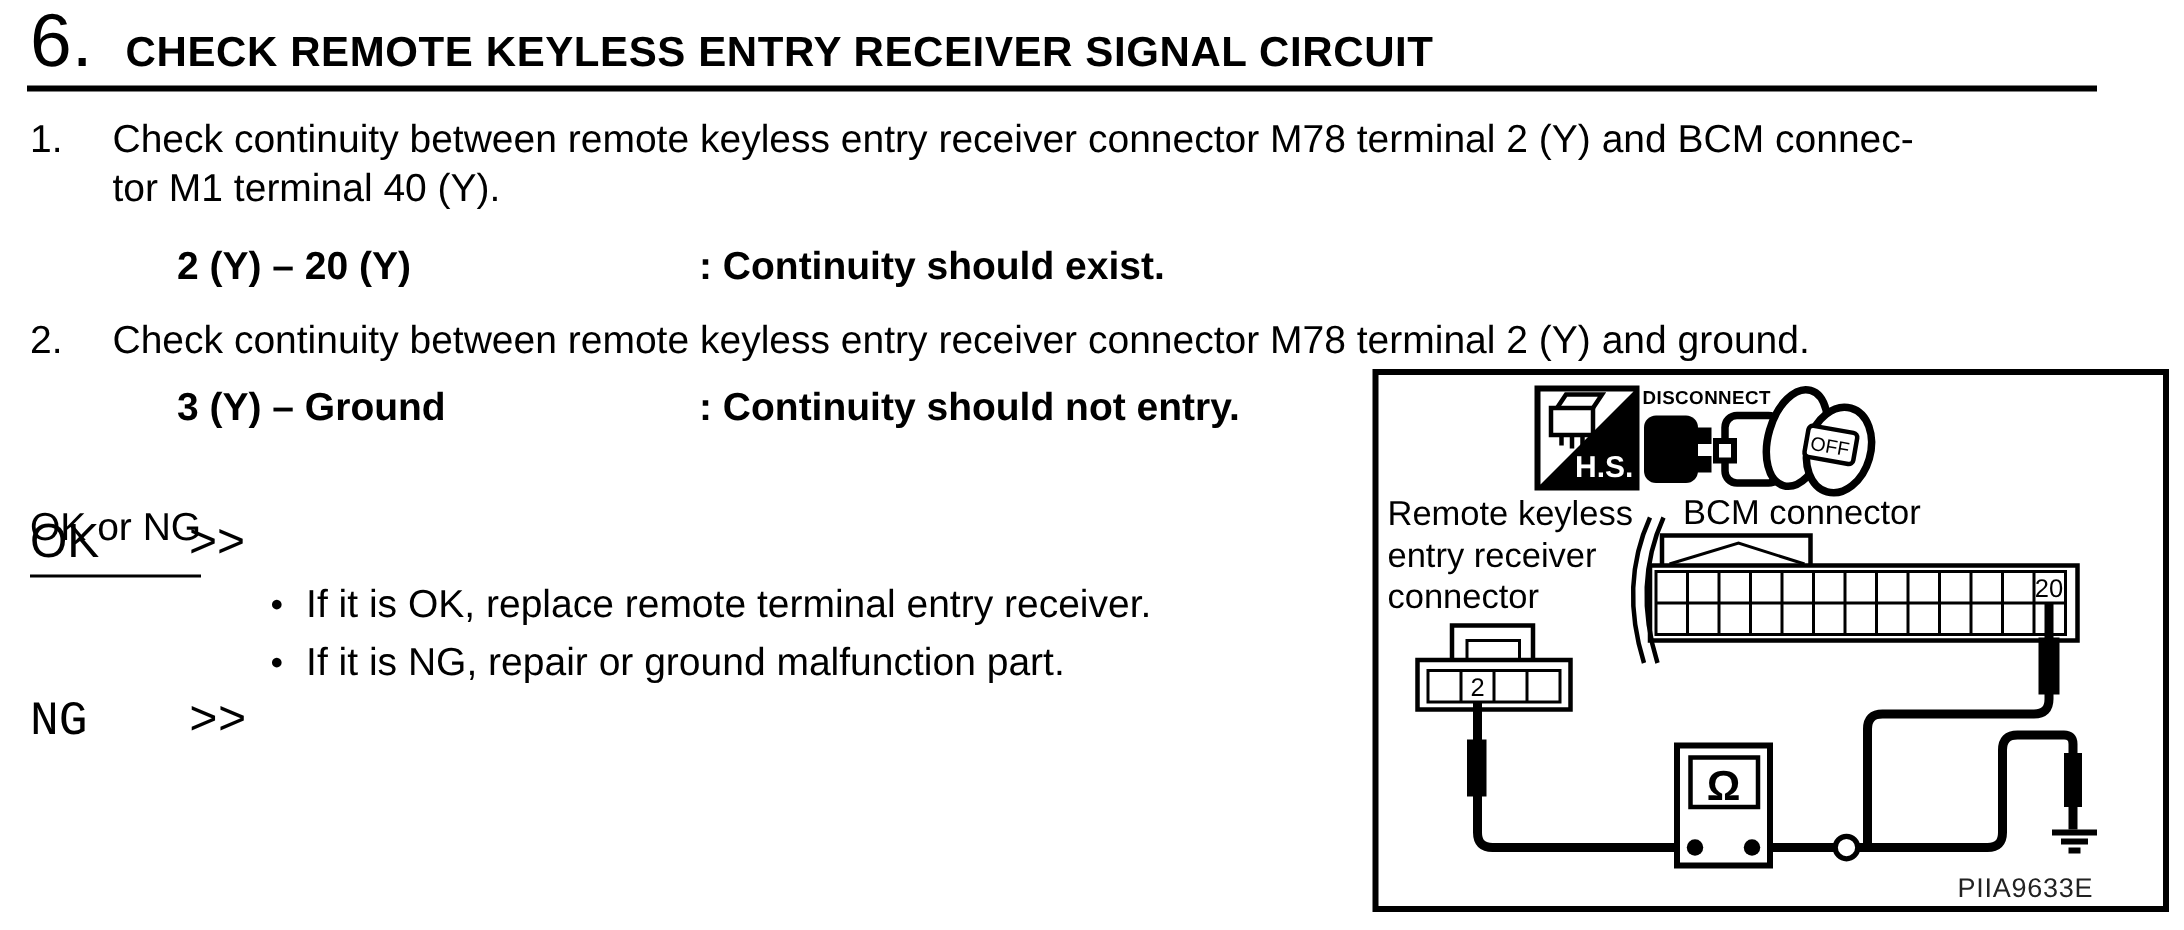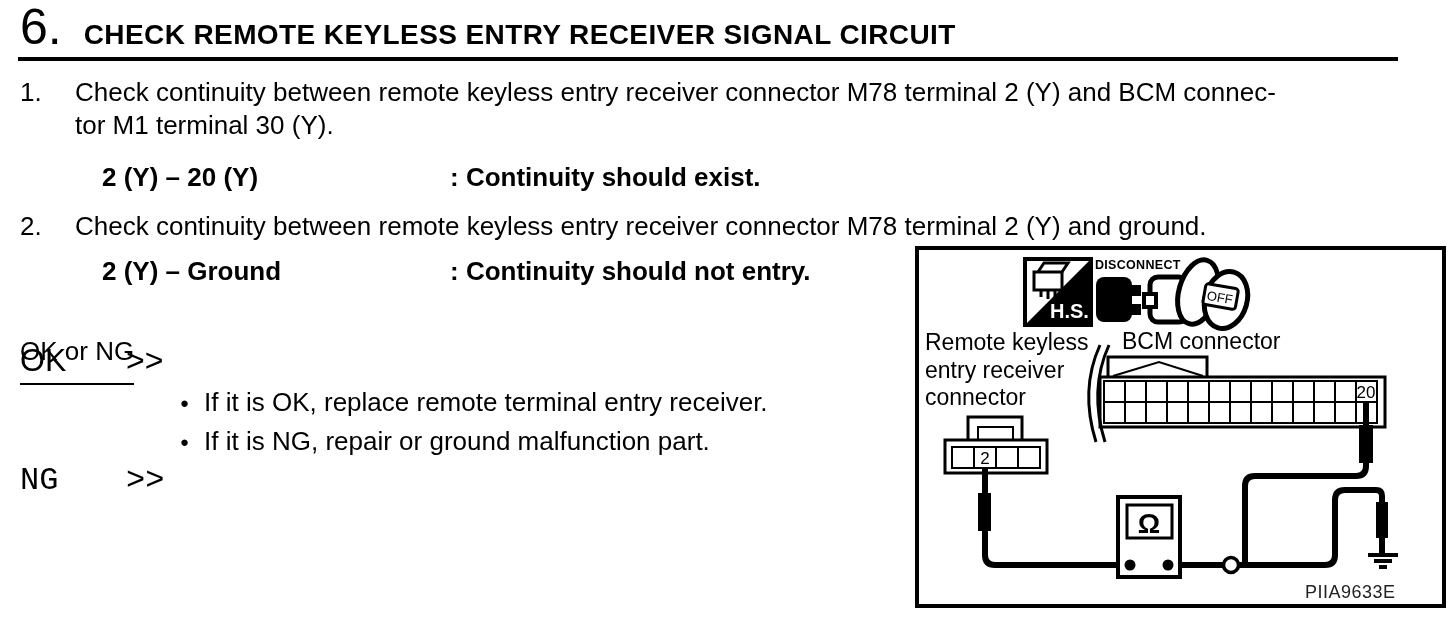--- a/index.html
+++ b/index.html
@@ -52,7 +52,7 @@
     <span class="num">1.</span>
     <span class="body">
       <div>Check continuity between remote keyless entry receiver connector M78 terminal 2 (Y) and BCM connec-</div>
-      <div>tor M1 terminal 30 (Y).</div>
+      <div>tor M1 terminal 40 (Y).</div>
     </span>
   </div>
 

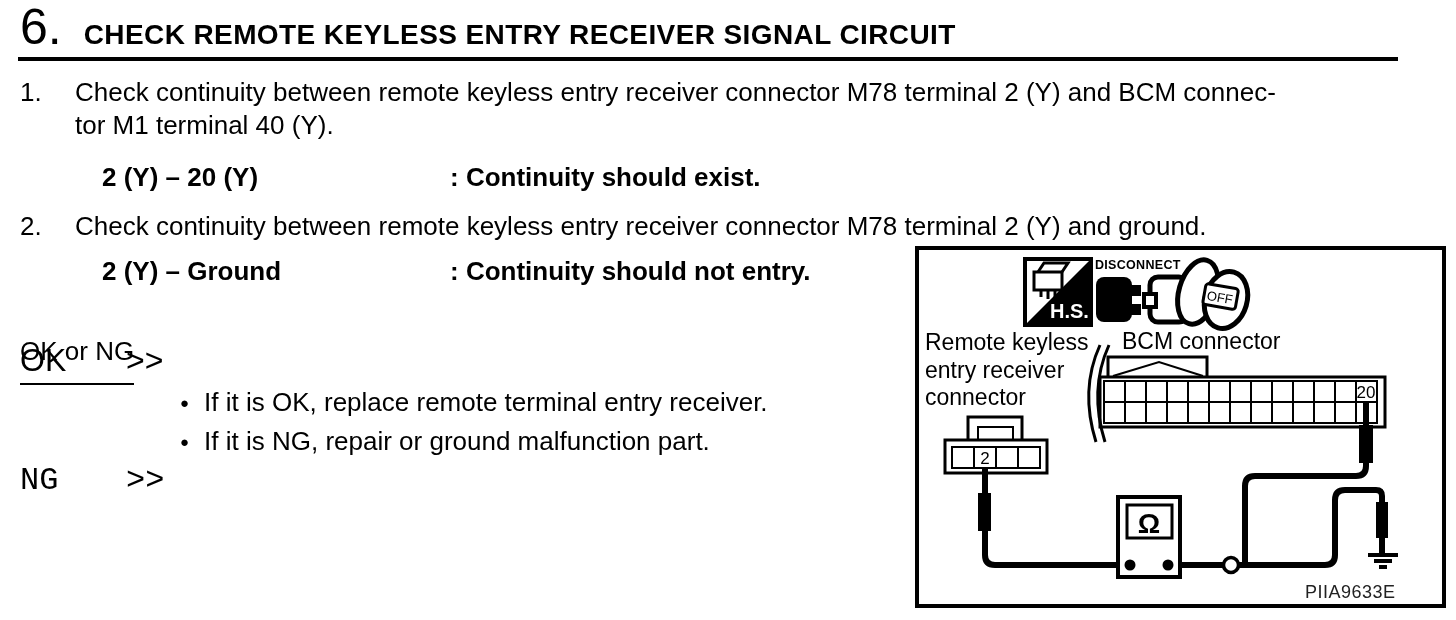--- a/index.html
+++ b/index.html
@@ -17,7 +17,7 @@
   .step .num{width:55px;flex:0 0 55px;}
   #step1{top:76px;} #step2{top:210px;}
 
-  .spec{position:absolute;left:102px;font-size:26px;font-weight:700;line-height:30px;}
+  .spec{position:absolute;left:118px;font-size:26px;font-weight:700;line-height:30px;}
   #spec1{top:162px;} #spec2{top:256px;}
   .spec .spec-label{display:inline-block;width:348px;}
 

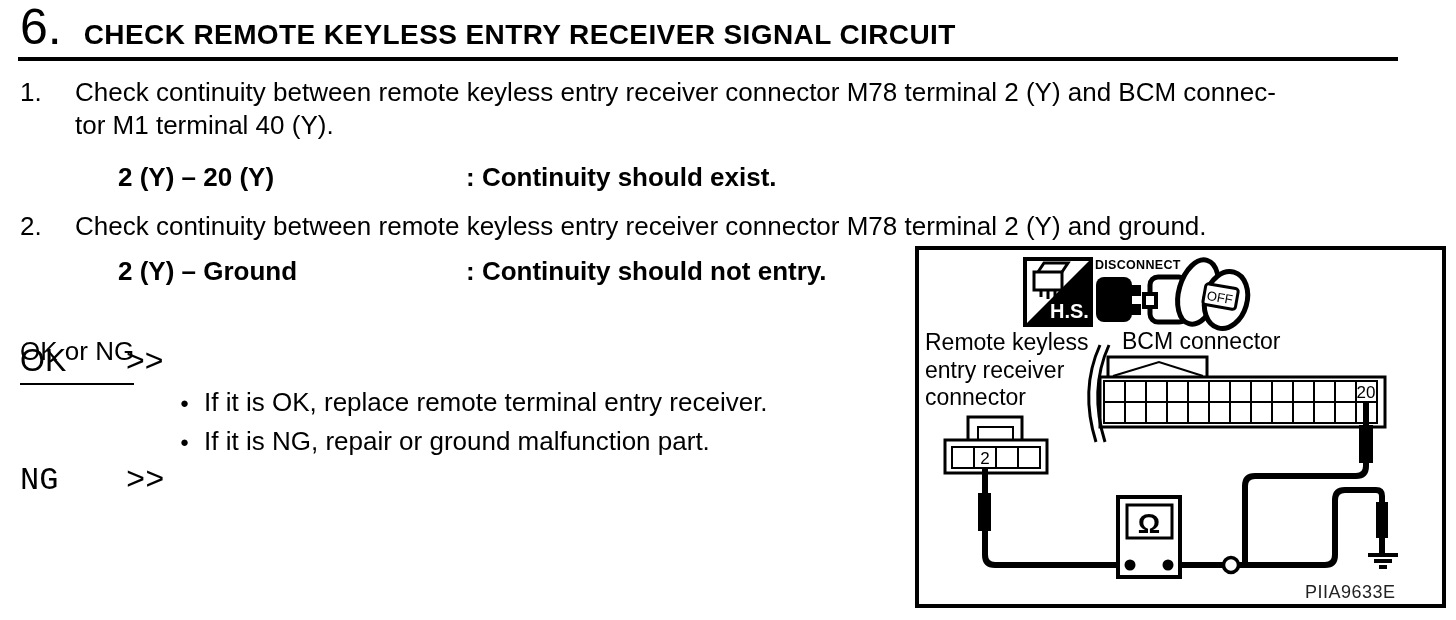--- a/index.html
+++ b/index.html
@@ -68,7 +68,7 @@
   </div>
 
   <div class="spec" id="spec2">
-    <span class="spec-label">2 (Y) – Ground</span><span class="spec-value">: Continuity should not entry.</span>
+    <span class="spec-label">3 (Y) – Ground</span><span class="spec-value">: Continuity should not entry.</span>
   </div>
 
   <div id="okng">OK or NG</div>

